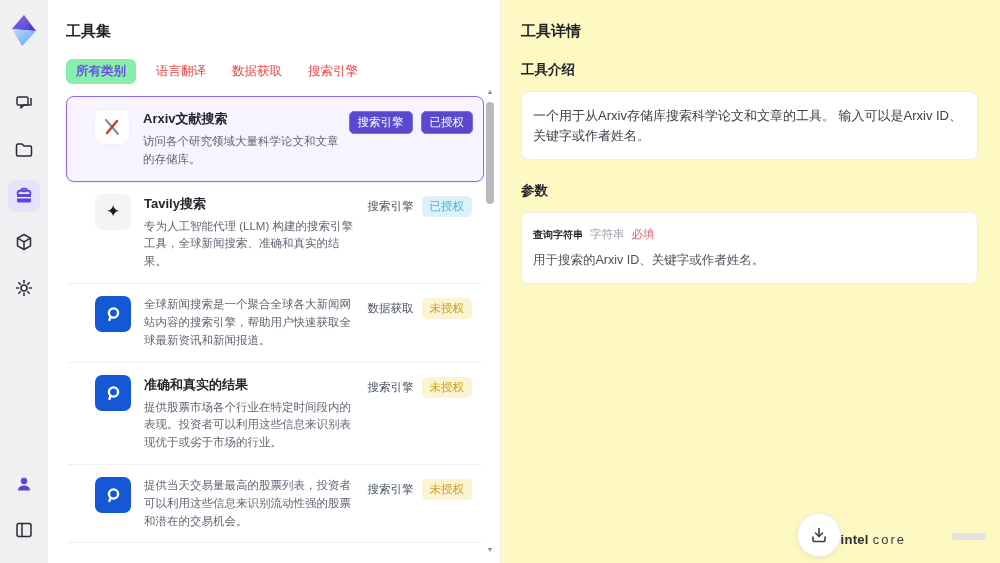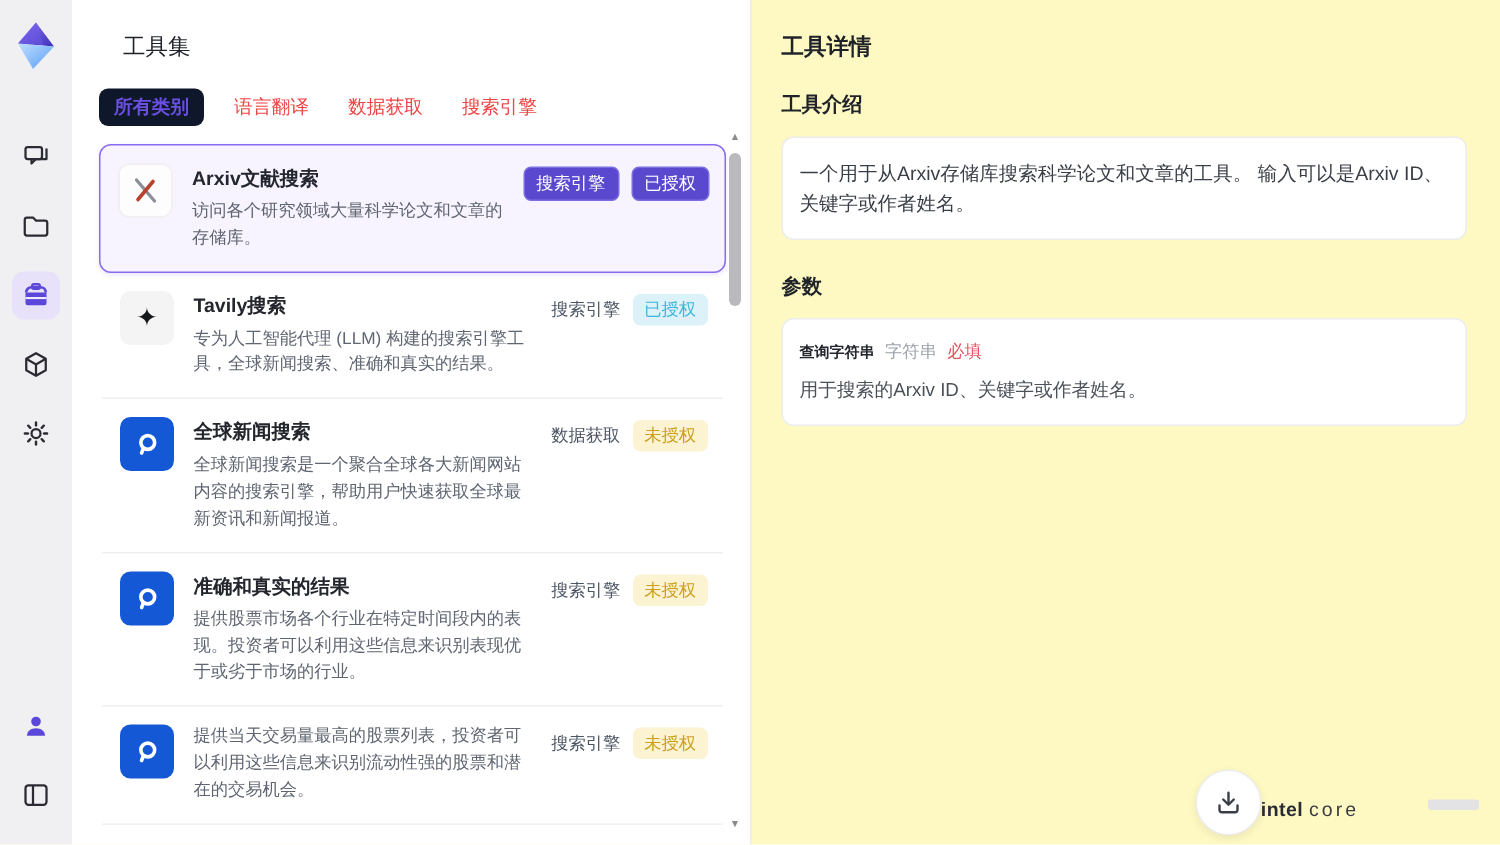--- a/index.html
+++ b/index.html
@@ -19,7 +19,7 @@
 
   
   .list-panel { width:452px; flex-shrink:0; position:relative; padding:16px 0 0 18px; background:#fff; }
-  .page-title { font-size:15px; font-weight:normal; margin:6px 16px 18px; }
+  .page-title { font-size:15px; font-weight:bold; margin:6px 0 18px; }
   .tabs { display:flex; align-items:center; margin-bottom:12px; }
   .tab { font-size:12.5px; color:#ef4444; margin-right:26px; cursor:pointer; white-space:nowrap; }
   .tab.active { color:#6a4fe0; background:#0f172a; font-weight:bold; padding:4px 10px;

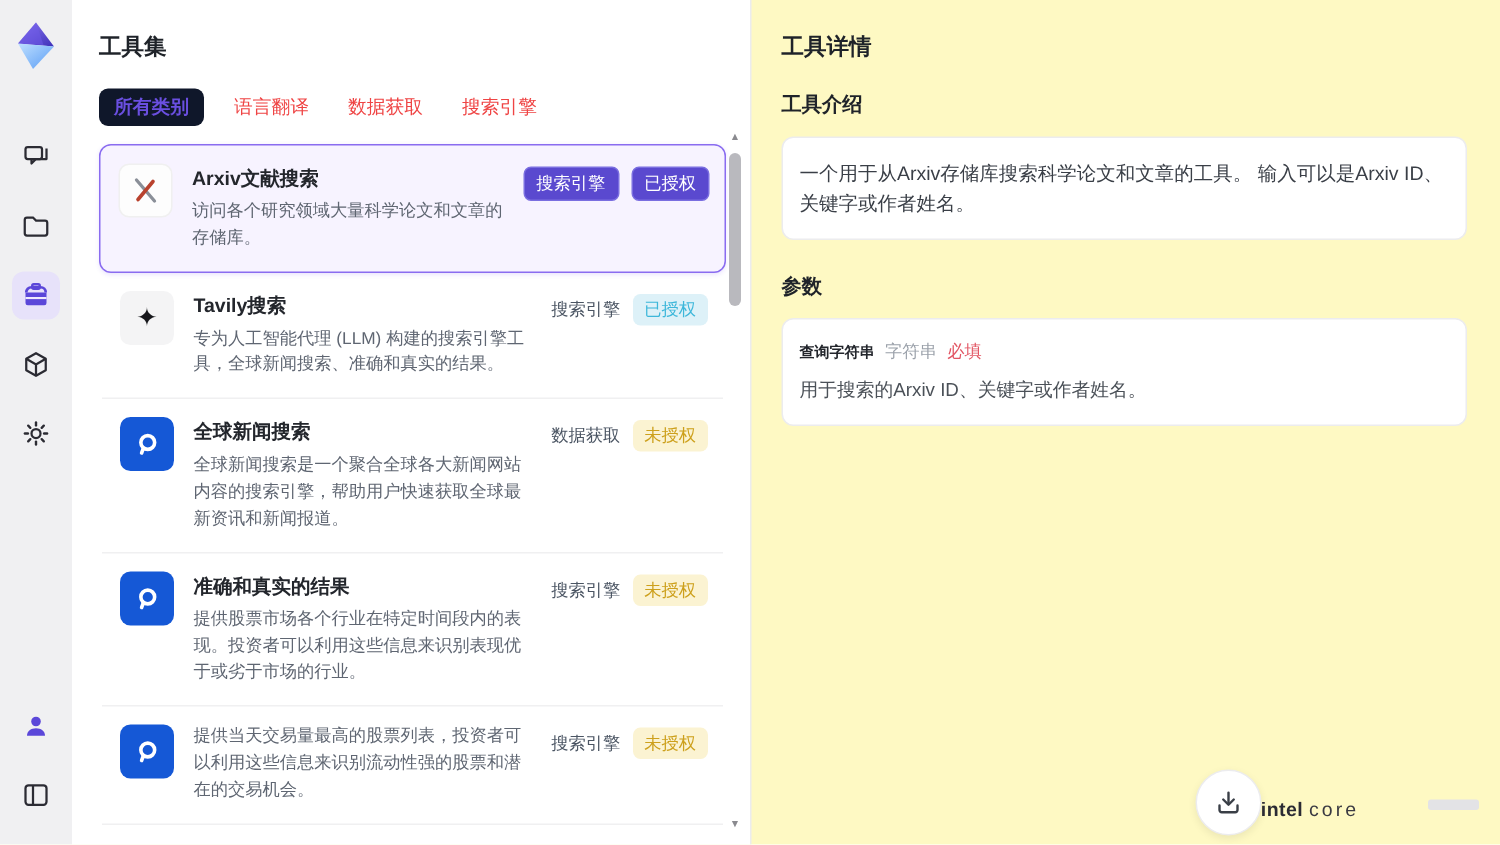--- a/index.html
+++ b/index.html
@@ -22,7 +22,7 @@
   .page-title { font-size:15px; font-weight:bold; margin:6px 0 18px; }
   .tabs { display:flex; align-items:center; margin-bottom:12px; }
   .tab { font-size:12.5px; color:#ef4444; margin-right:26px; cursor:pointer; white-space:nowrap; }
-  .tab.active { color:#6a4fe0; background:#0f172a; font-weight:bold; padding:4px 10px;
+  .tab.active { color:#6a4fe0; background:#86efac; font-weight:bold; padding:4px 10px;
     border-radius:6px; margin-right:20px; }
 
   .tool-list { width:418px; }

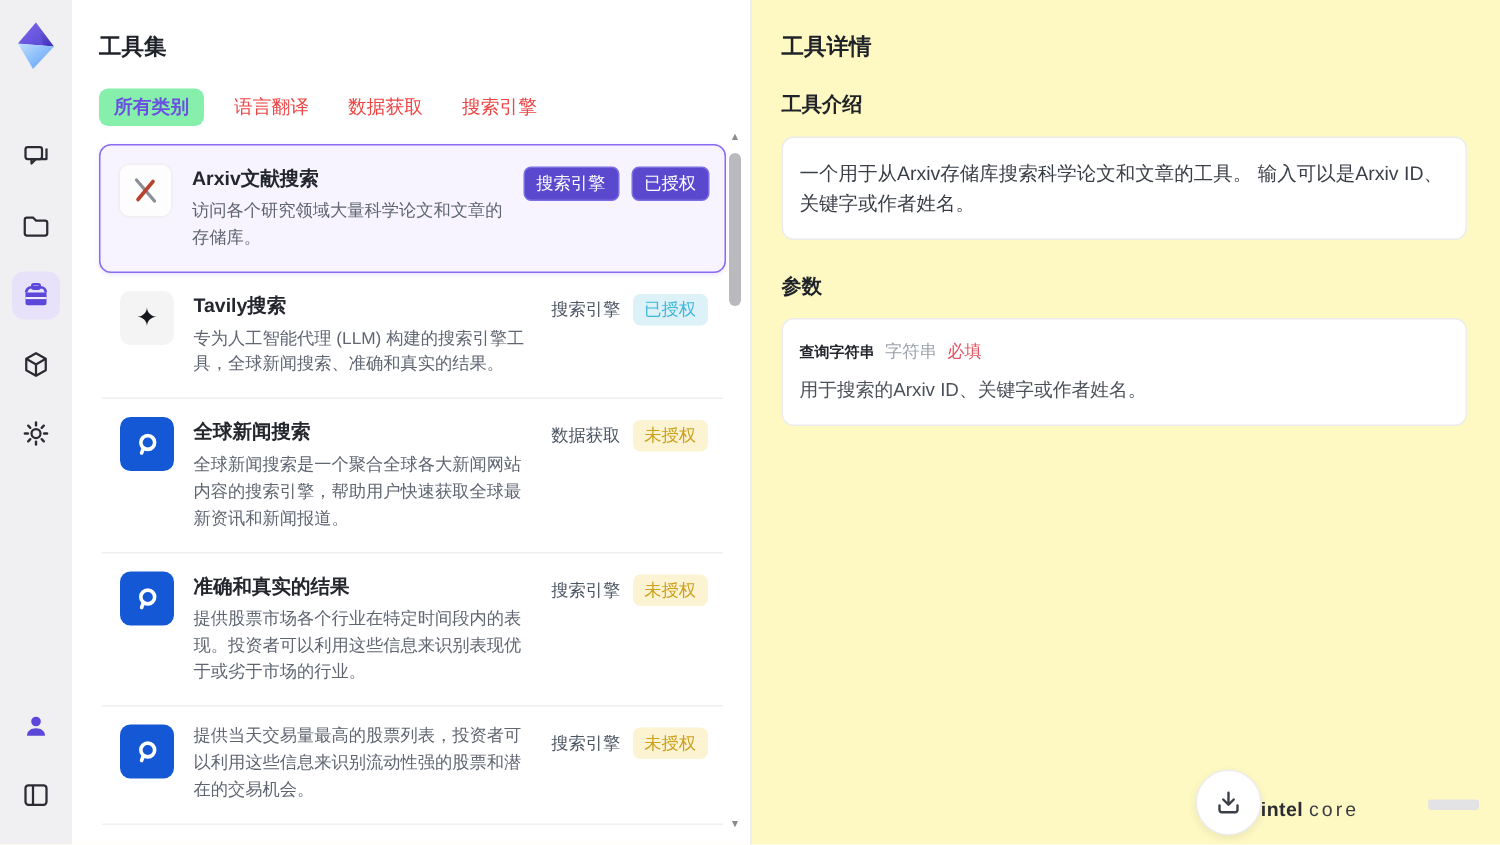--- a/index.html
+++ b/index.html
@@ -26,7 +26,7 @@
     border-radius:6px; margin-right:20px; }
 
   .tool-list { width:418px; }
-  .tool-item { display:flex; align-items:flex-start; padding:12px 10px 12px 12px; cursor:pointer; }
+  .tool-item { display:flex; align-items:flex-start; padding:12px 10px 12px 27px; cursor:pointer; }
   .tool-item.selected { border:1.5px solid #8a6cf0; background:#f7f3ff; border-radius:8px;
     box-shadow:0 1px 3px rgba(120,90,240,.15); }
   .tool-item:not(.selected) { border-bottom:1px solid #f0f0f1; margin:0 2px; }

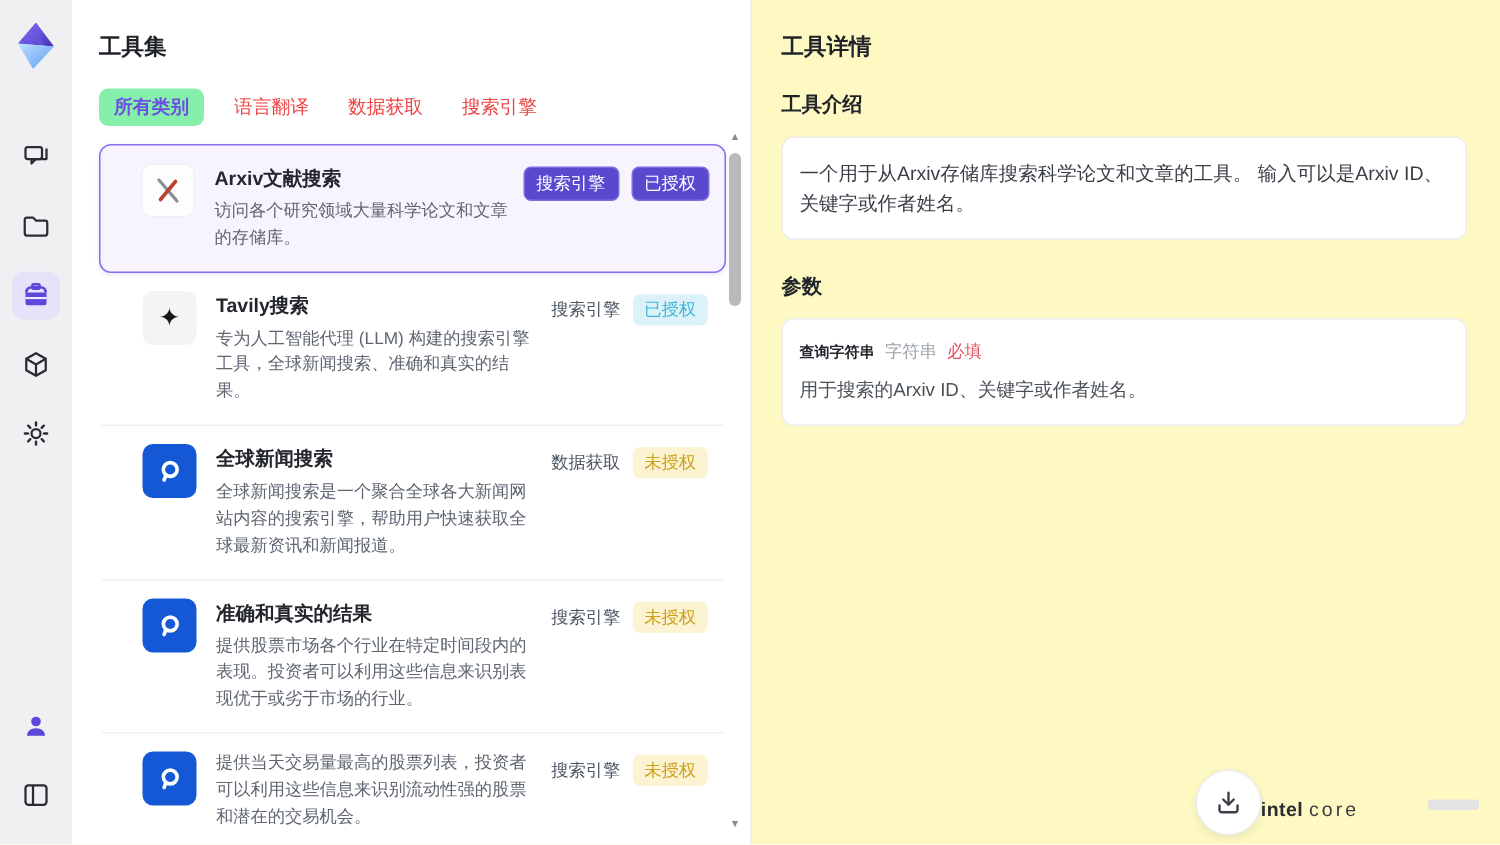--- a/index.html
+++ b/index.html
@@ -206,7 +206,6 @@
           </svg>
         </div>
         <div class="tool-text">
-          <div class="tool-name">全球新闻搜索</div>
           <div class="tool-desc">全球新闻搜索是一个聚合全球各大新闻网站内容的搜索引擎，帮助用户快速获取全球最新资讯和新闻报道。</div>
         </div>
         <div class="tool-badges">

